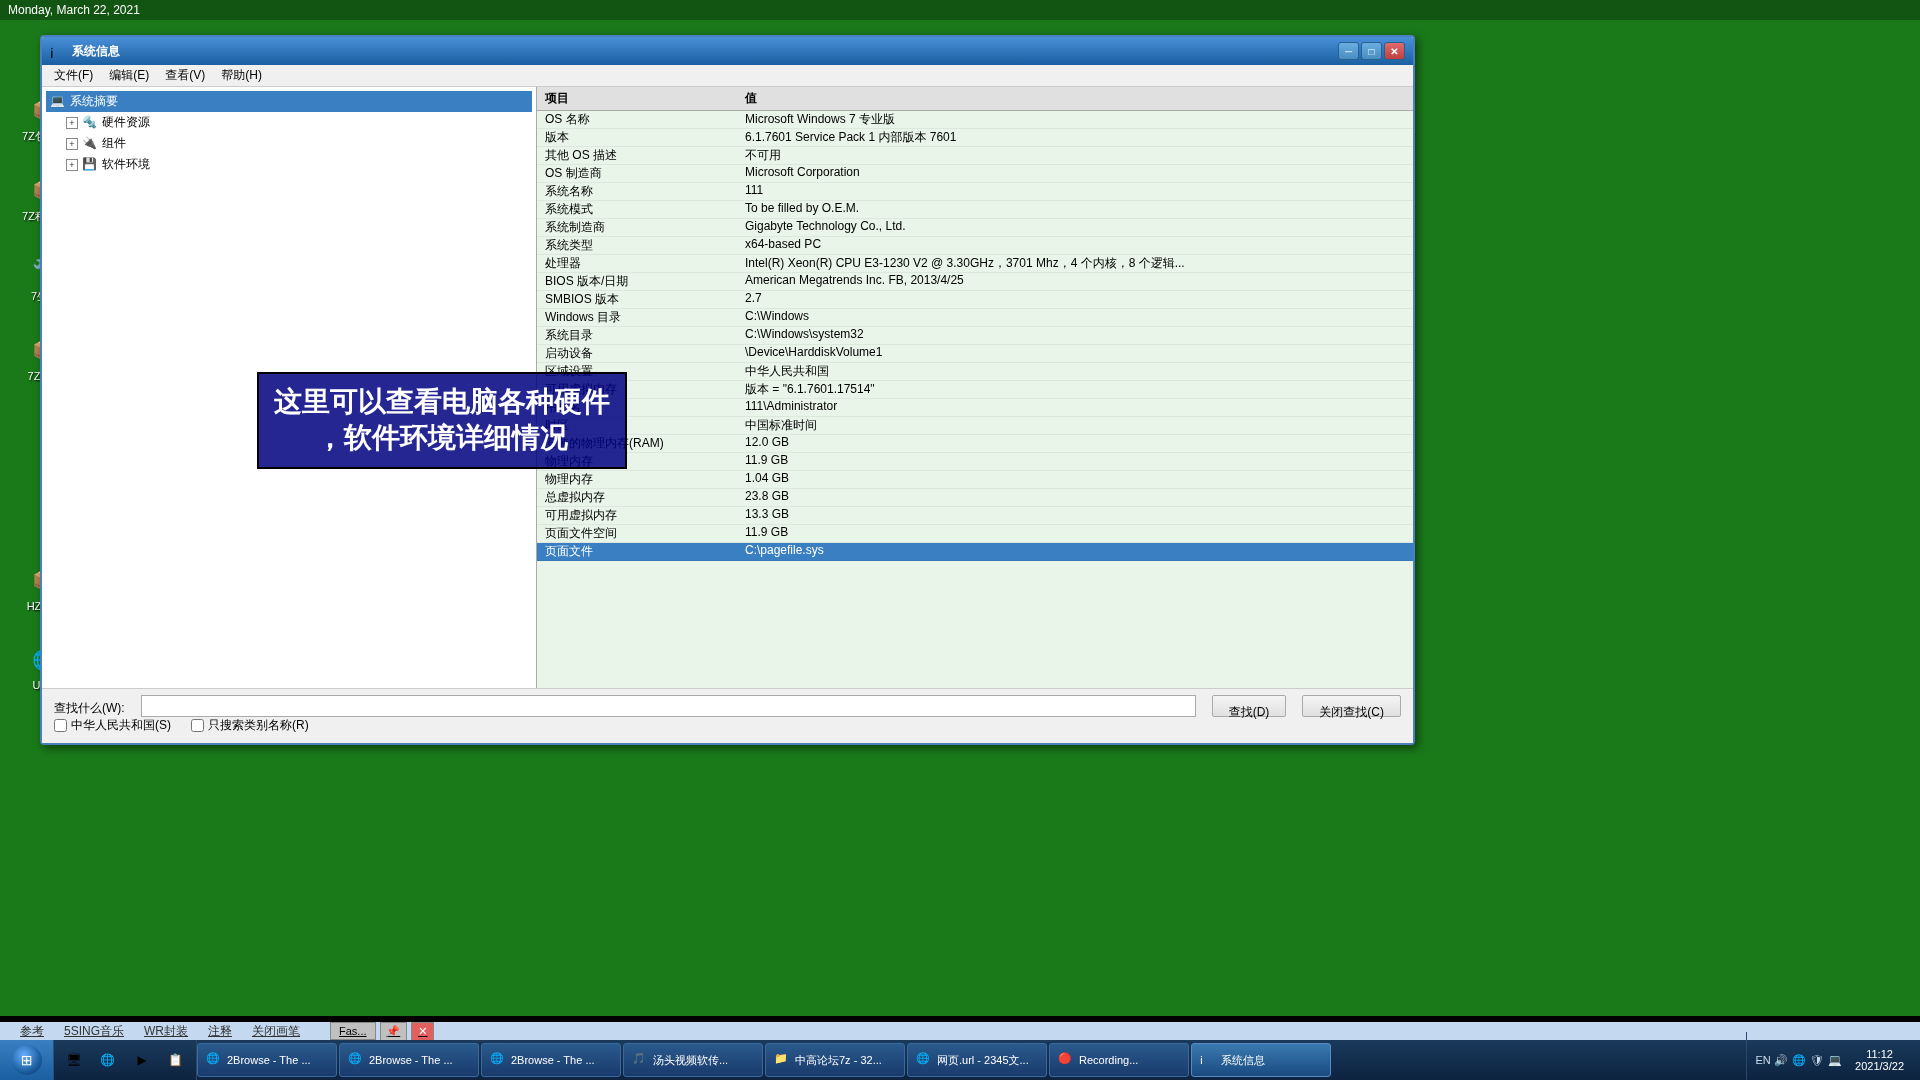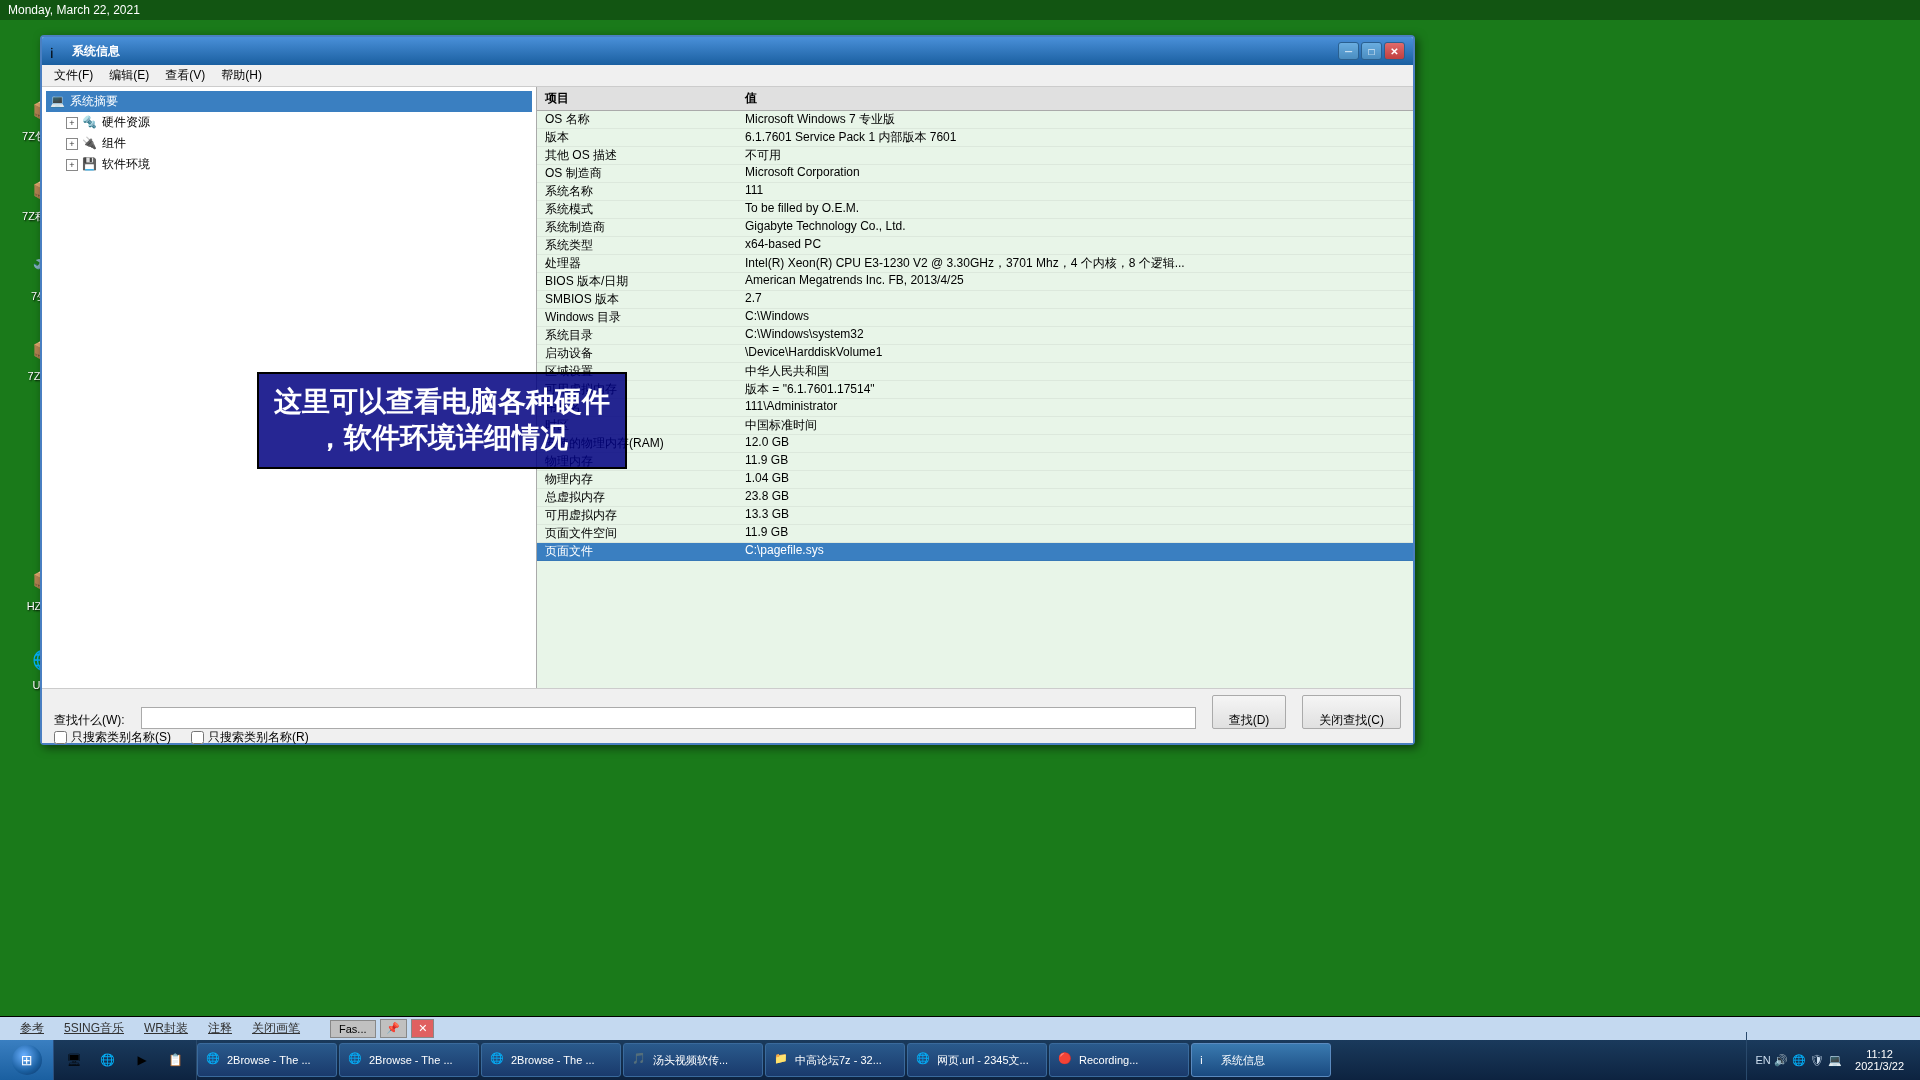--- a/index.html
+++ b/index.html
@@ -371,7 +371,7 @@
 
     #search-btn, #close-search-btn {
       height: 22px;
-      padding: 16px 16px;
+      padding: 8px 16px;
       font-size: 12px;
       background: linear-gradient(to bottom, #f5f5f5 0%, #e0e0e0 100%);
       border: 1px solid #aaa;

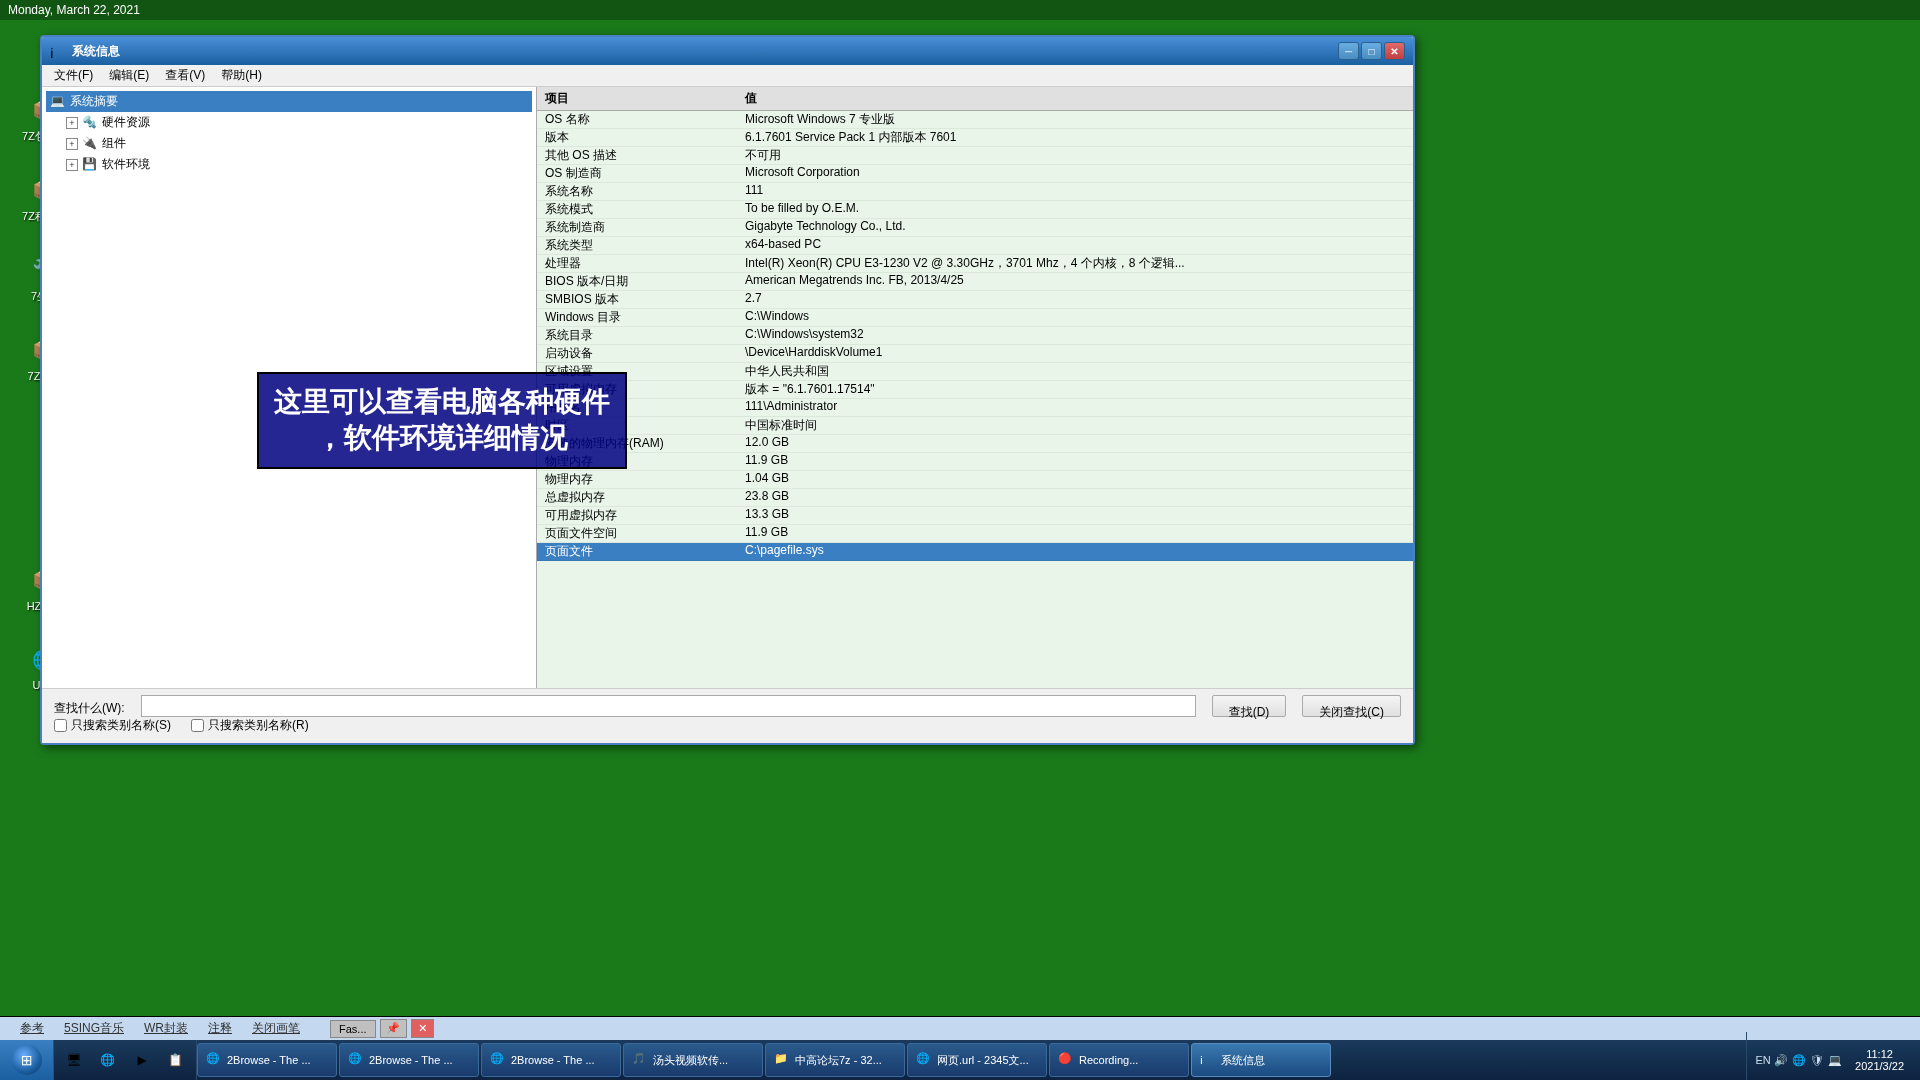--- a/index.html
+++ b/index.html
@@ -663,7 +663,7 @@
       <div id="search-options">
         <label class="checkbox-label">
           <input type="checkbox" style="">
-          <span>只搜索类别名称(S)</span>
+          <span>中华人民共和国(S)</span>
         </label>
         <label class="checkbox-label">
           <input type="checkbox" style="">

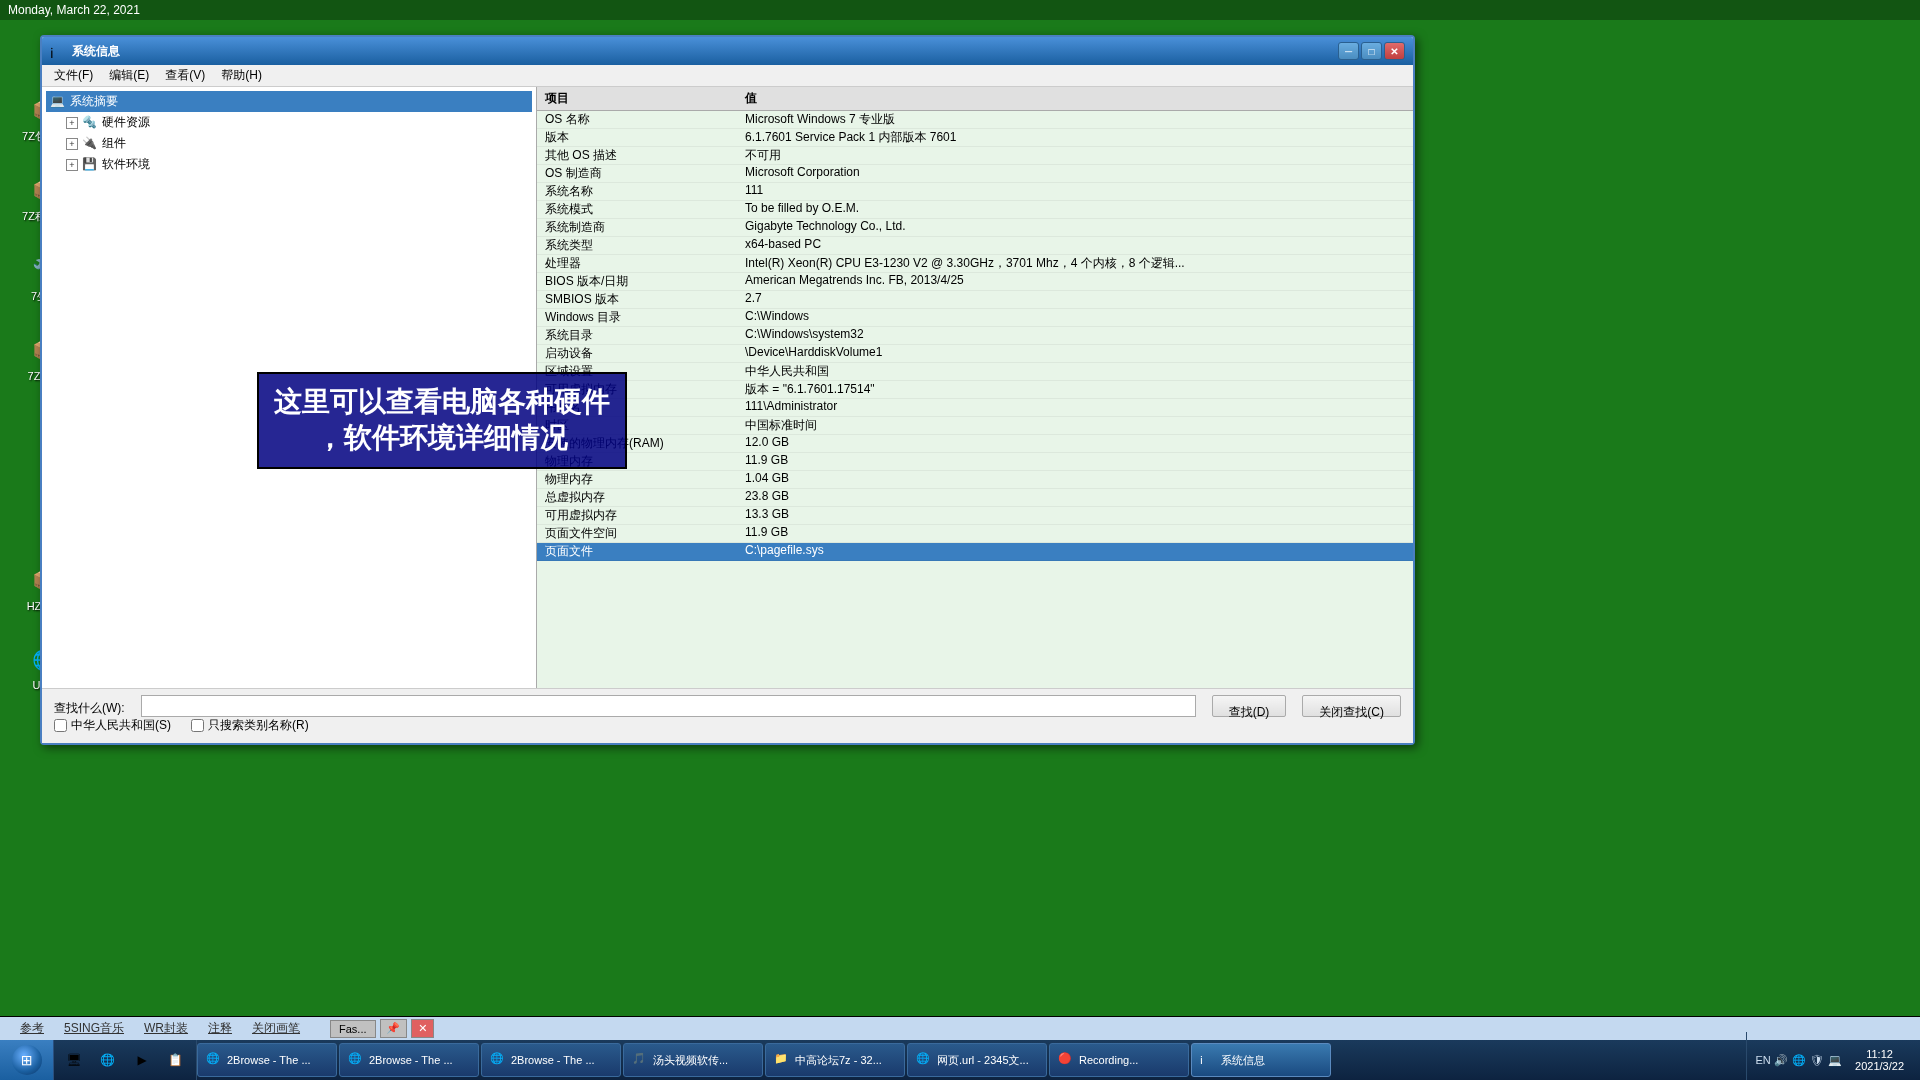--- a/index.html
+++ b/index.html
@@ -448,7 +448,8 @@
       align-items: center;
       padding: 0 20px;
       gap: 20px;
-      border-top: 1px solid #000000;
+      border-top: 6px solid #000000;
+      text-decoration: underline;
     }
 
     .bottom-link {

